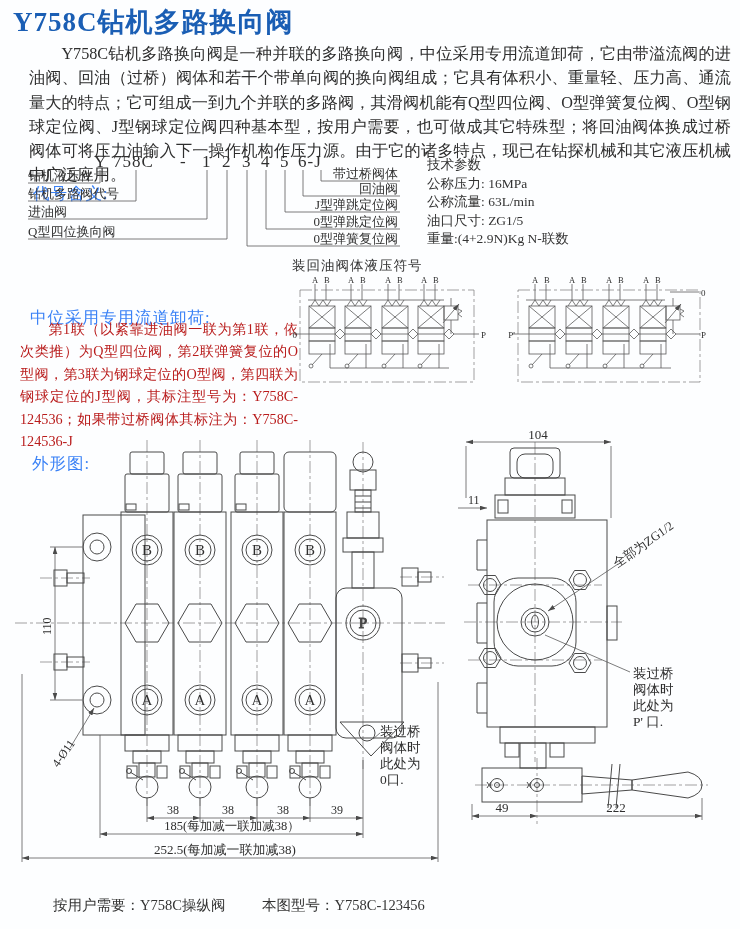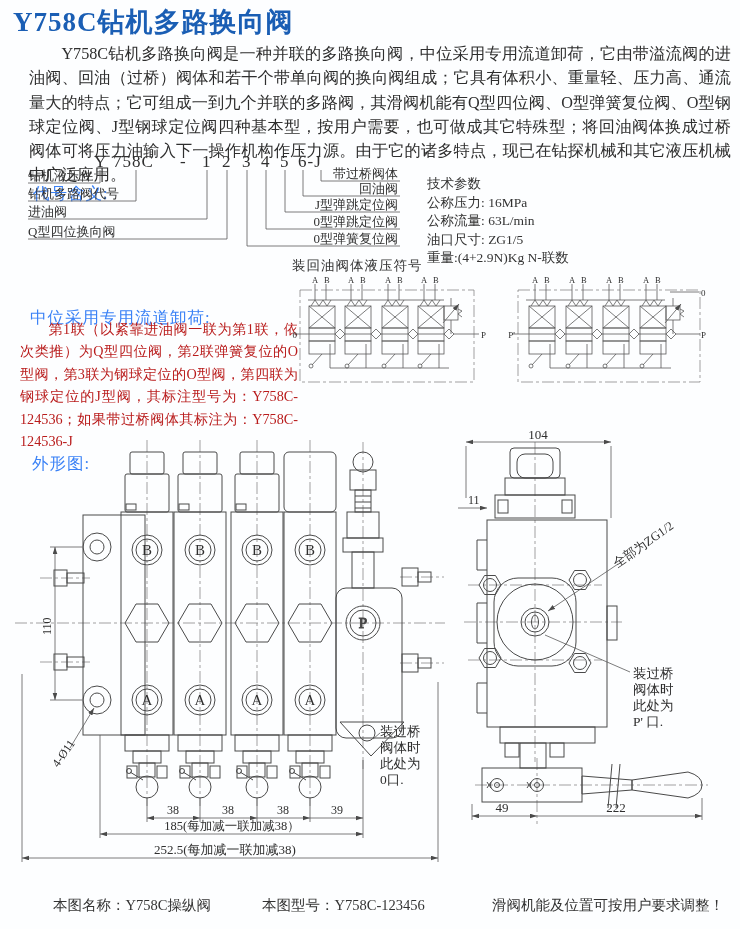--- a/index.html
+++ b/index.html
@@ -115,7 +115,7 @@
   </svg>
 
   
-  <div class="abs tech" style="left:427px;top:156px;width:230px;margin-top:19px;">
+  <div class="abs tech" style="left:427px;top:156px;width:230px;">
     <div>技术参数</div>
     <div>公称压力: 16MPa</div>
     <div>公称流量: 63L/min</div>

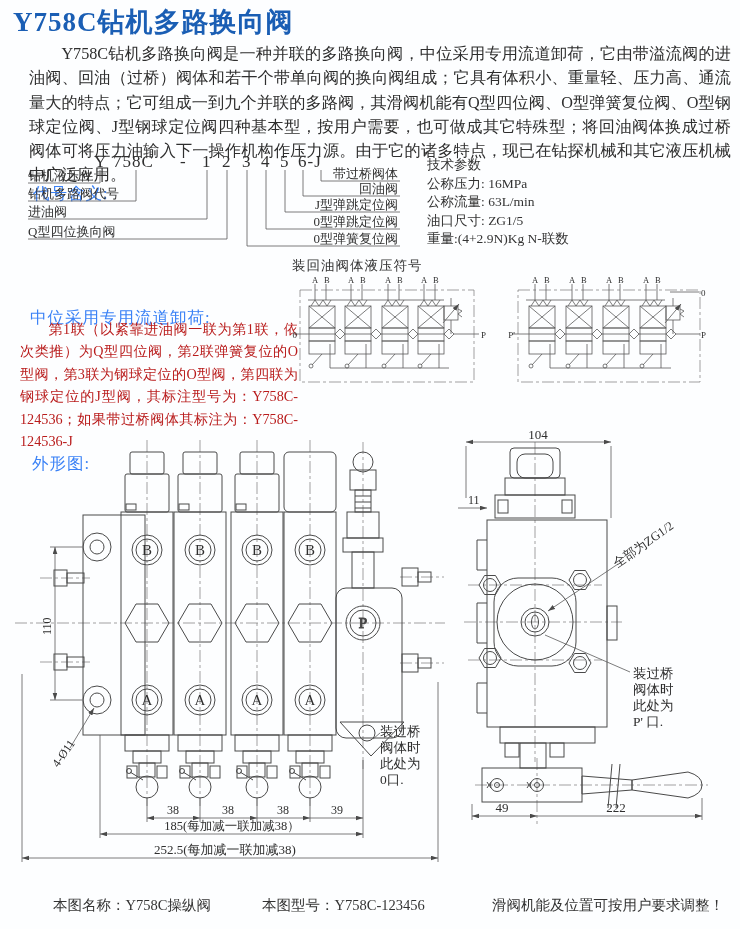--- a/index.html
+++ b/index.html
@@ -510,7 +510,7 @@
   </svg>
 
   
-  <div class="abs footer-item" style="left:53px;top:896px;">本图名称：Y758C操纵阀</div>
+  <div class="abs footer-item" style="left:53px;top:896px;">按用户需要：Y758C操纵阀</div>
   <div class="abs footer-item" style="left:233px;top:896px;margin-left:29px;">本图型号：Y758C-123456</div>
   <div class="abs footer-item" style="left:492px;top:896px;">滑阀机能及位置可按用户要求调整！</div>
 

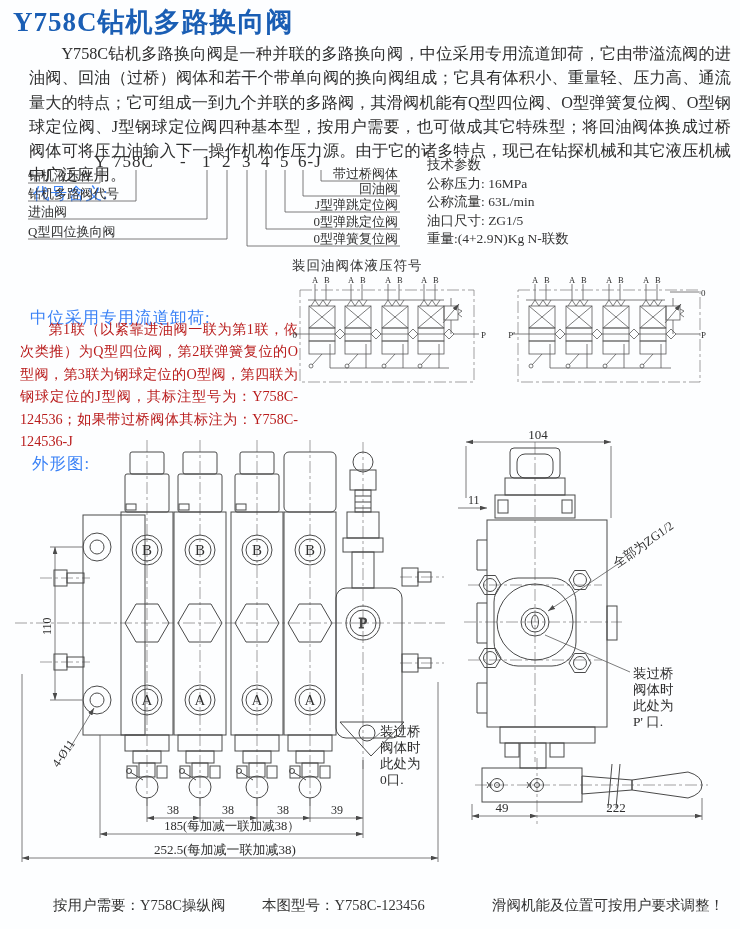--- a/index.html
+++ b/index.html
@@ -512,7 +512,6 @@
   
   <div class="abs footer-item" style="left:53px;top:896px;">按用户需要：Y758C操纵阀</div>
   <div class="abs footer-item" style="left:233px;top:896px;margin-left:29px;">本图型号：Y758C-123456</div>
-  <div class="abs footer-item" style="left:492px;top:896px;">滑阀机能及位置可按用户要求调整！</div>
 
 </div>
 

